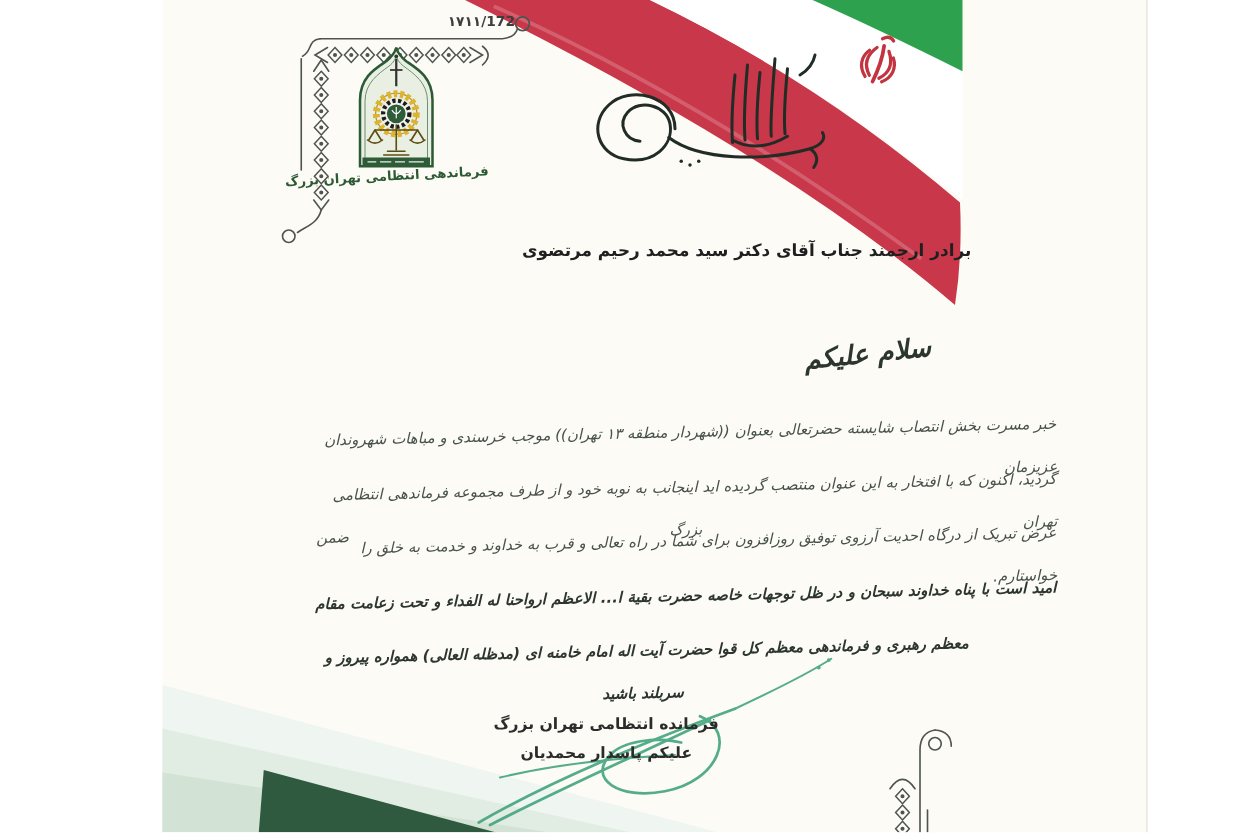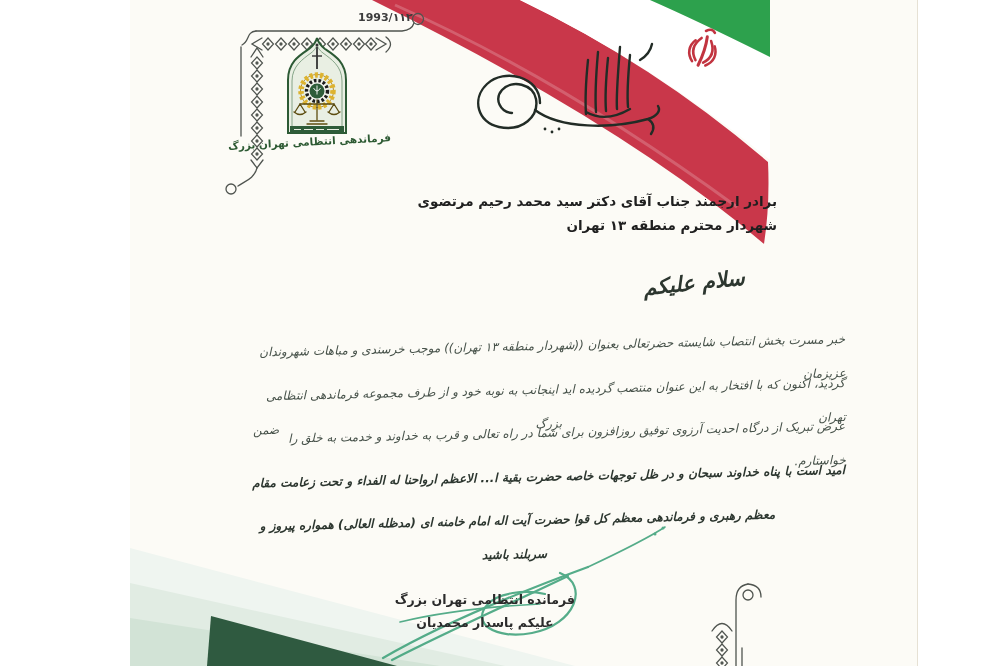--- a/index.html
+++ b/index.html
@@ -166,7 +166,7 @@
     </g>
   </svg>
 
-  <div class="txt doc-number">1993/۱۱۲</div>
+  <div class="txt doc-number">۱۷۱۱/172</div>
 
   <div class="txt emblem-caption">فرماندهی انتظامی تهران بزرگ</div>
 

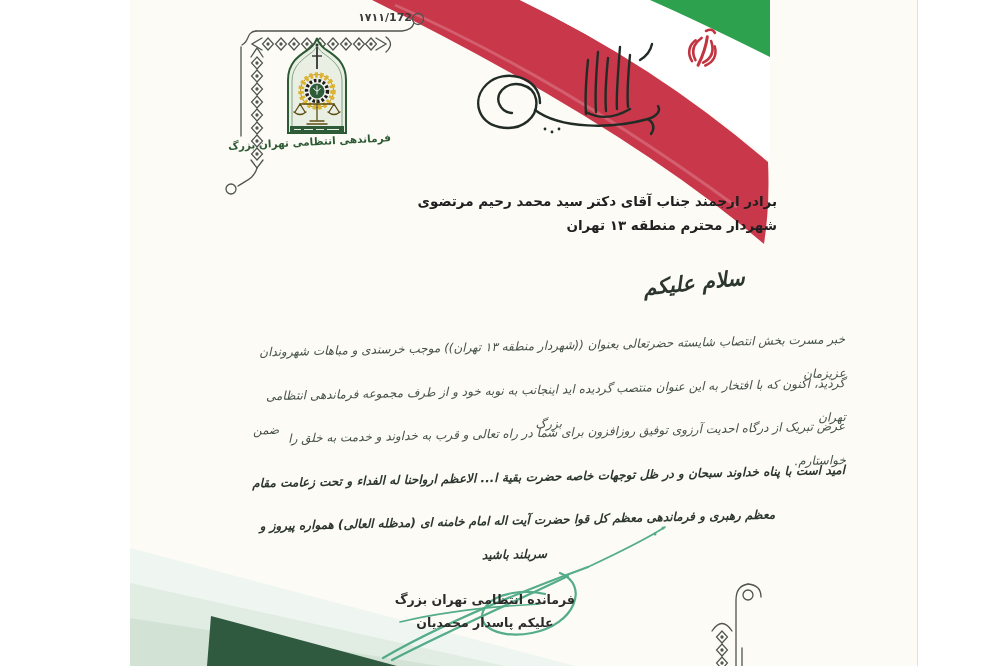--- a/index.html
+++ b/index.html
@@ -14,7 +14,7 @@
   .emblem-caption{left:245px;top:135px;width:146px;text-align:center;white-space:nowrap;
                   font-size:10.5px;font-weight:bold;color:var(--ink-green,#2d5a33);
                   transform:rotate(-3deg);}
-  .recipient{left:437px;top:189px;width:340px;text-align:right;font-weight:bold;
+  .recipient{left:437px;top:189px;width:340px;text-align:center;font-weight:bold;
              font-size:13.5px;line-height:24px;color:#1f1f1f;}
   .recipient div{white-space:nowrap;}
   .greeting{left:628px;top:271px;width:132px;text-align:center;white-space:nowrap;

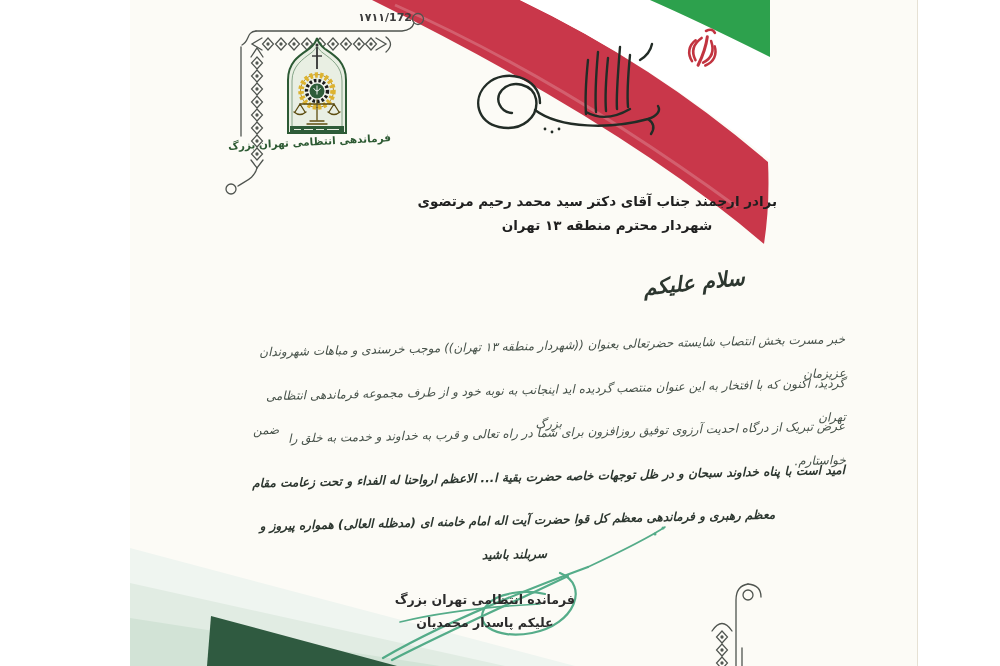--- a/index.html
+++ b/index.html
@@ -172,7 +172,6 @@
 
   <div class="txt recipient">
     <div>برادر ارجمند جناب آقای دکتر سید محمد رحیم مرتضوی</div>
-    <div>شهردار محترم منطقه ۱۳ تهران</div>
   </div>
 
   <div class="txt greeting">سلام علیکم</div>

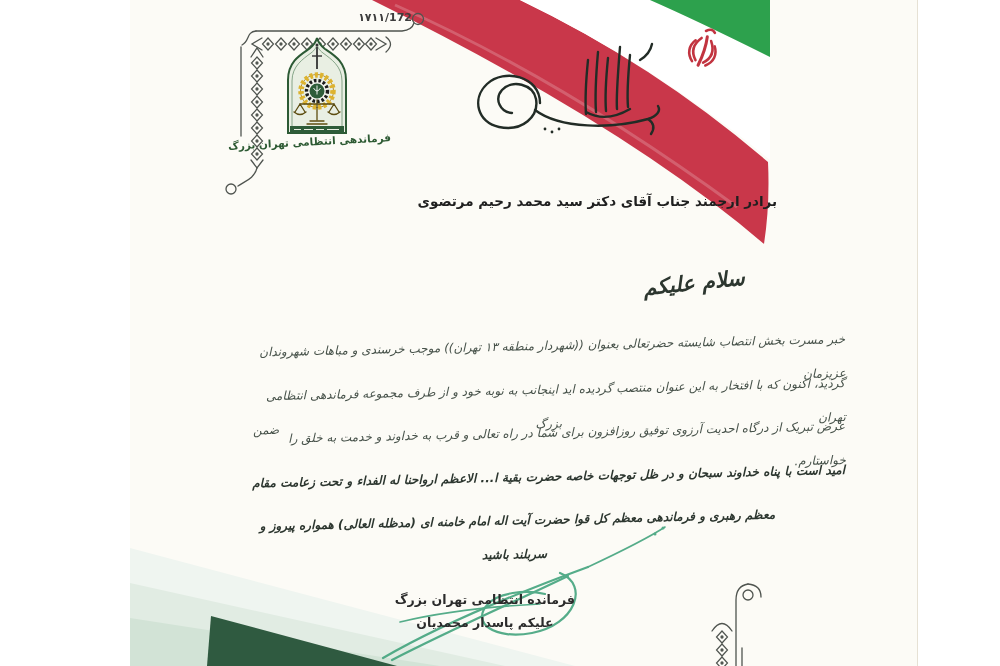--- a/index.html
+++ b/index.html
@@ -26,7 +26,7 @@
   .body-line.strong{color:#2c362f;font-weight:bold;}
   .body-line.closing{padding-right:70px;width:523px;text-align-last:center;}
   .bl1{top:322px;} .bl2{top:366px;} .bl3{top:409px;} .bl4{top:453px;} .bl5{top:496px;}
-  .signature-block{left:395px;top:588px;width:180px;text-align:center;font-weight:bold;
+  .signature-block{left:395px;top:567px;width:180px;text-align:center;font-weight:bold;
                    font-size:12.5px;line-height:23px;color:#2b2b2b;}
   .signature-block div{white-space:nowrap;}
 </style>

